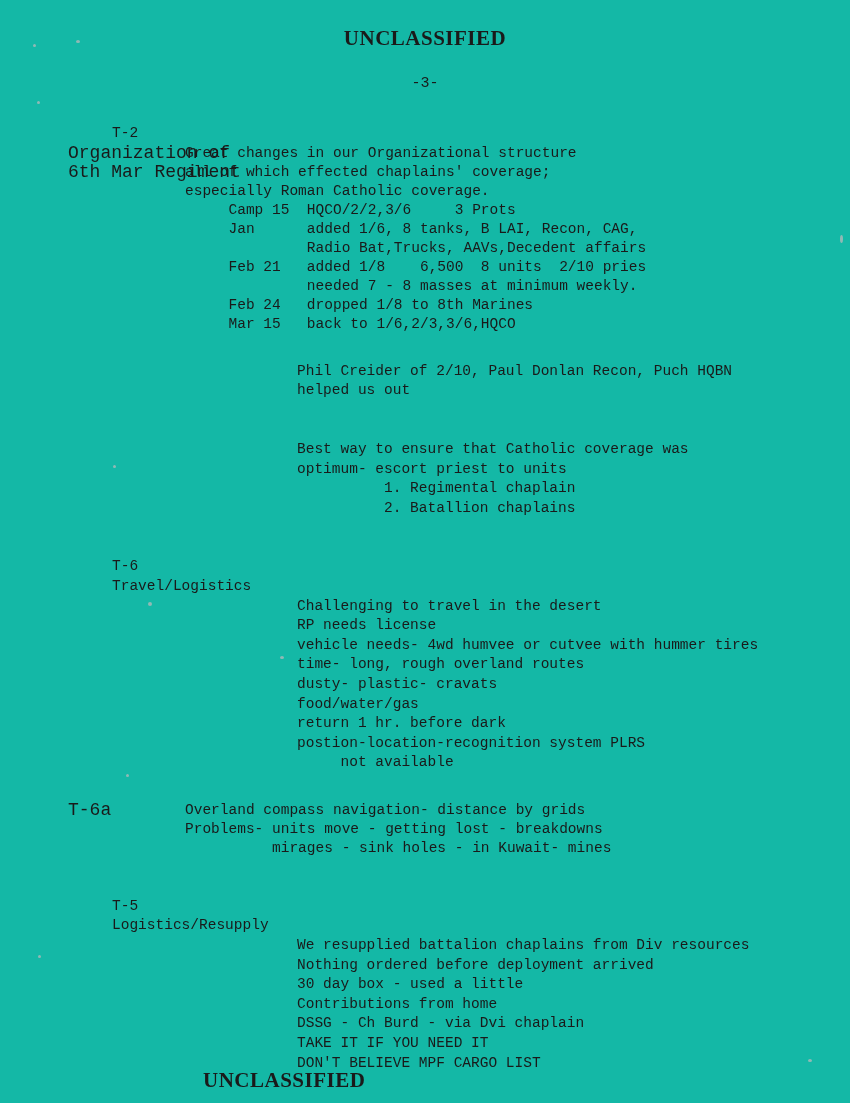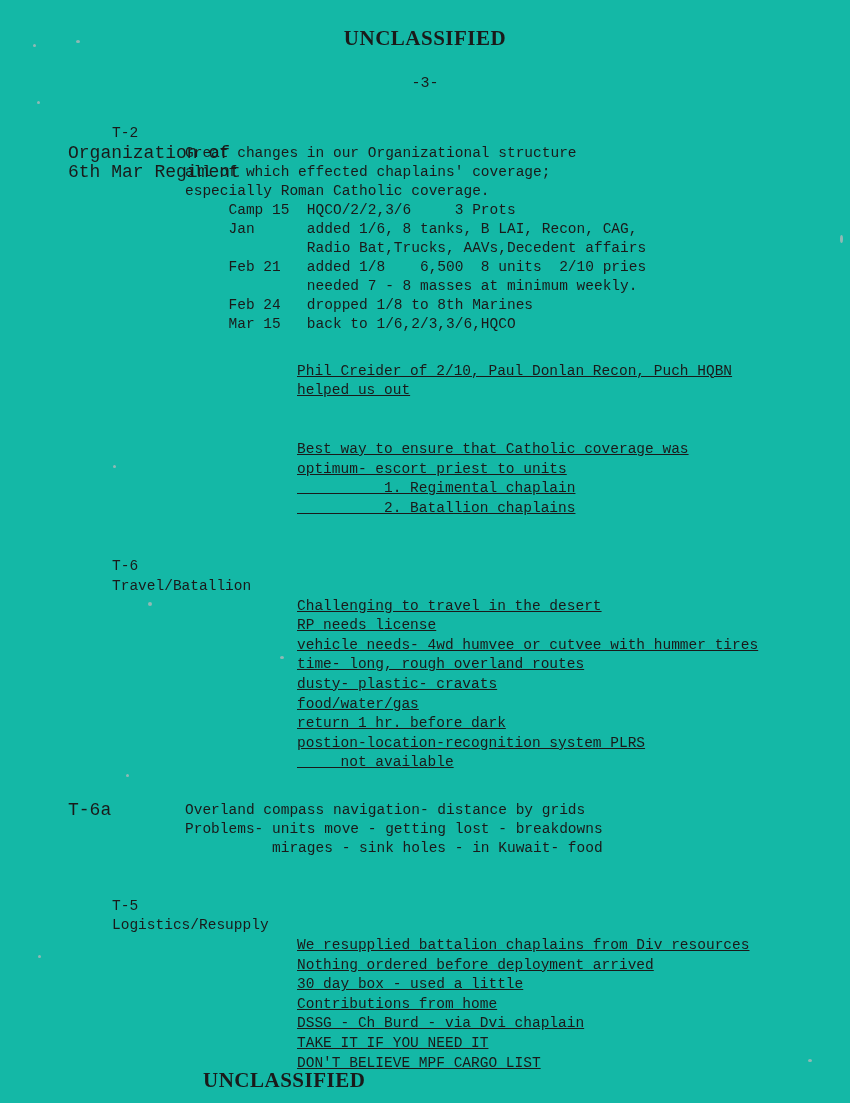--- a/index.html
+++ b/index.html
@@ -94,7 +94,6 @@
     line-height: 19.6px;
     white-space: pre;
     padding-left: 297px;
-    text-decoration: underline;
   }
   .gap-sm { height: 19.6px; }
   .gap-md { height: 28px; }

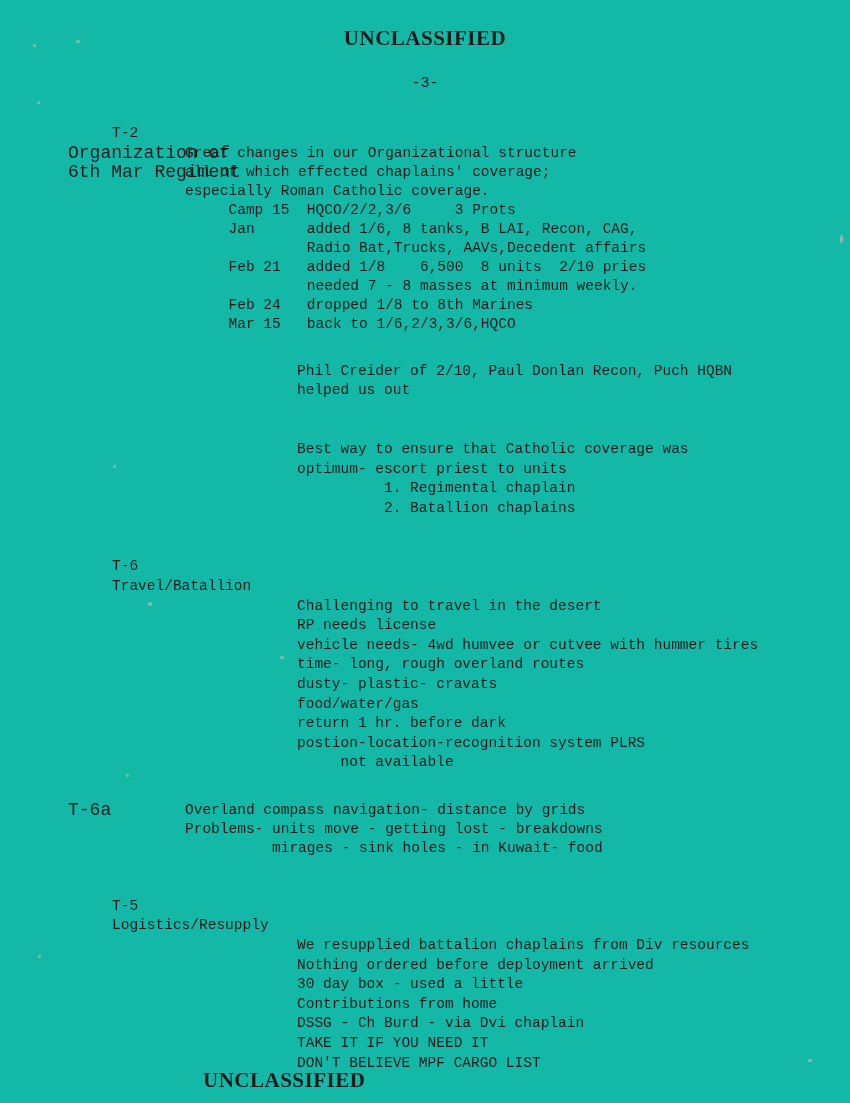--- a/index.html
+++ b/index.html
@@ -151,7 +151,7 @@
 
     <div class="section">
       <div class="label-block">T-6</div>
-      <div class="label-block">Travel/Batallion</div>
+      <div class="label-block">Travel/Logistics</div>
       <div class="body-block">Challenging to travel in the desert
 RP needs license
 vehicle needs- 4wd humvee or cutvee with hummer tires

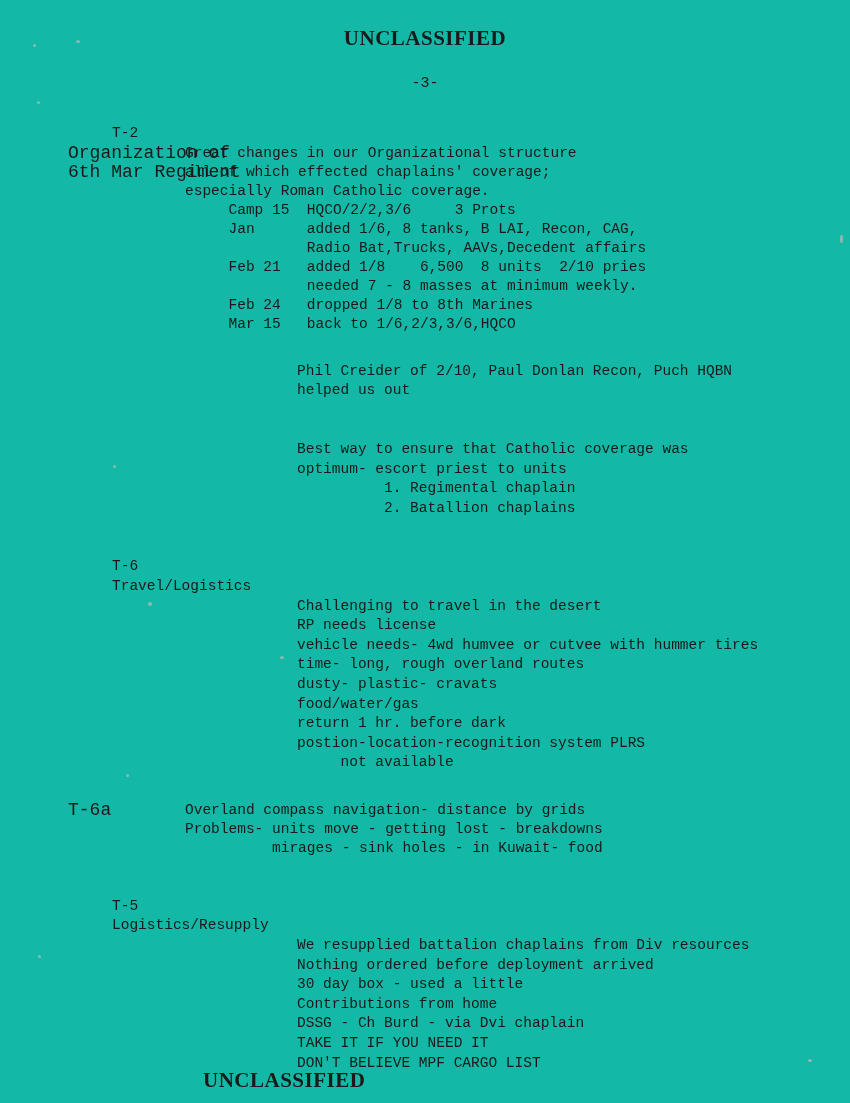--- a/index.html
+++ b/index.html
@@ -170,7 +170,7 @@
         <div class="label-col">T-6a</div>
         <div class="text-col">Overland compass navigation- distance by grids
 Problems- units move - getting lost - breakdowns
-          mirages - sink holes - in Kuwait- food</div>
+          mirages - sink holes - in Kuwait- mines</div>
       </div>
     </div>
 

